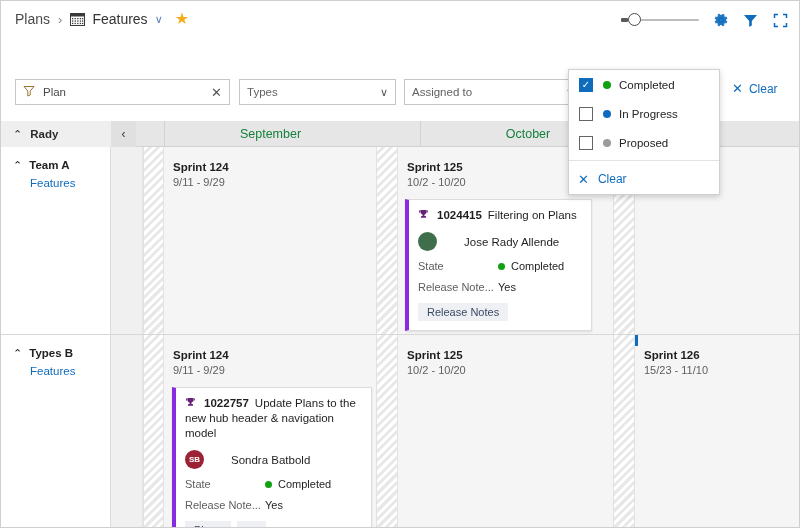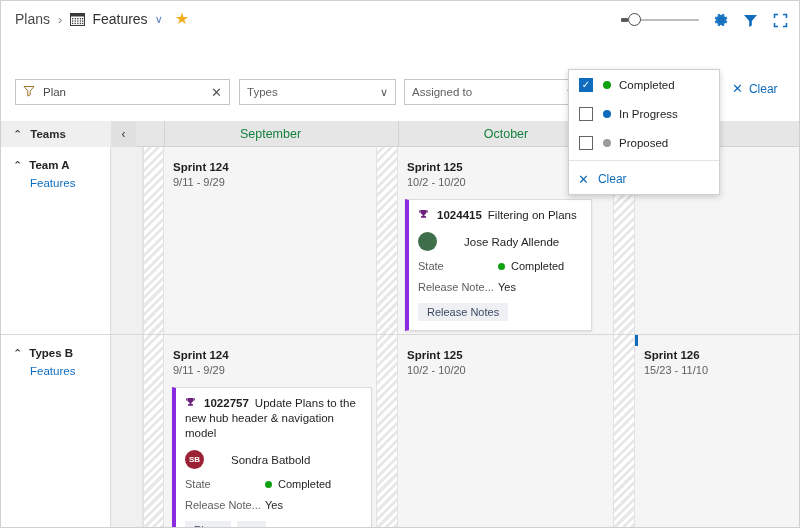--- a/index.html
+++ b/index.html
@@ -211,7 +211,7 @@
   <div id="thead">
     <div class="teamscell">
       <span class="cc">⌃</span>
-      <span>Teams</span>
+      <span>Rady</span>
     </div>
     <div class="collapse">‹</div>
     <div class="mcol" id="m0" style="left: 163px; width: 212px;">September</div>

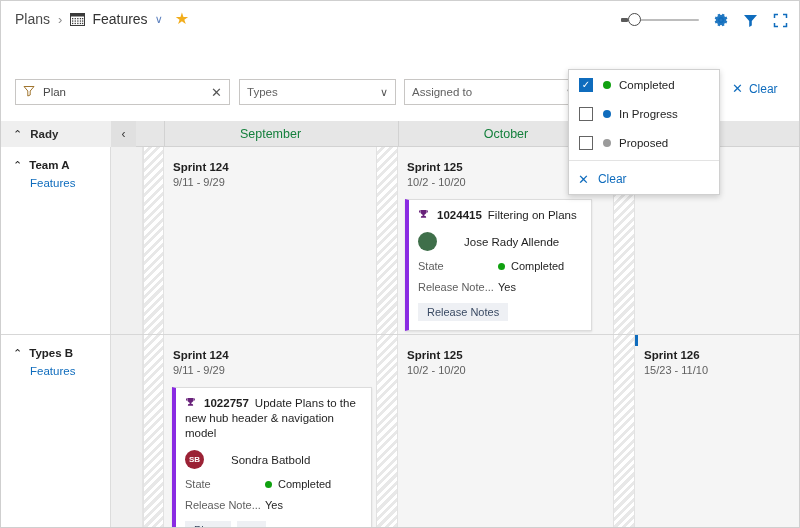--- a/index.html
+++ b/index.html
@@ -215,7 +215,7 @@
     </div>
     <div class="collapse">‹</div>
     <div class="mcol" id="m0" style="left: 163px; width: 212px;">September</div>
-    <div class="mcol" id="m1" style="left: 397px; width: 215px;">October</div>
+    <div class="mcol" id="m1" style="left: 419px; width: 215px;">October</div>
   </div>
 
   <div id="gridbody">

